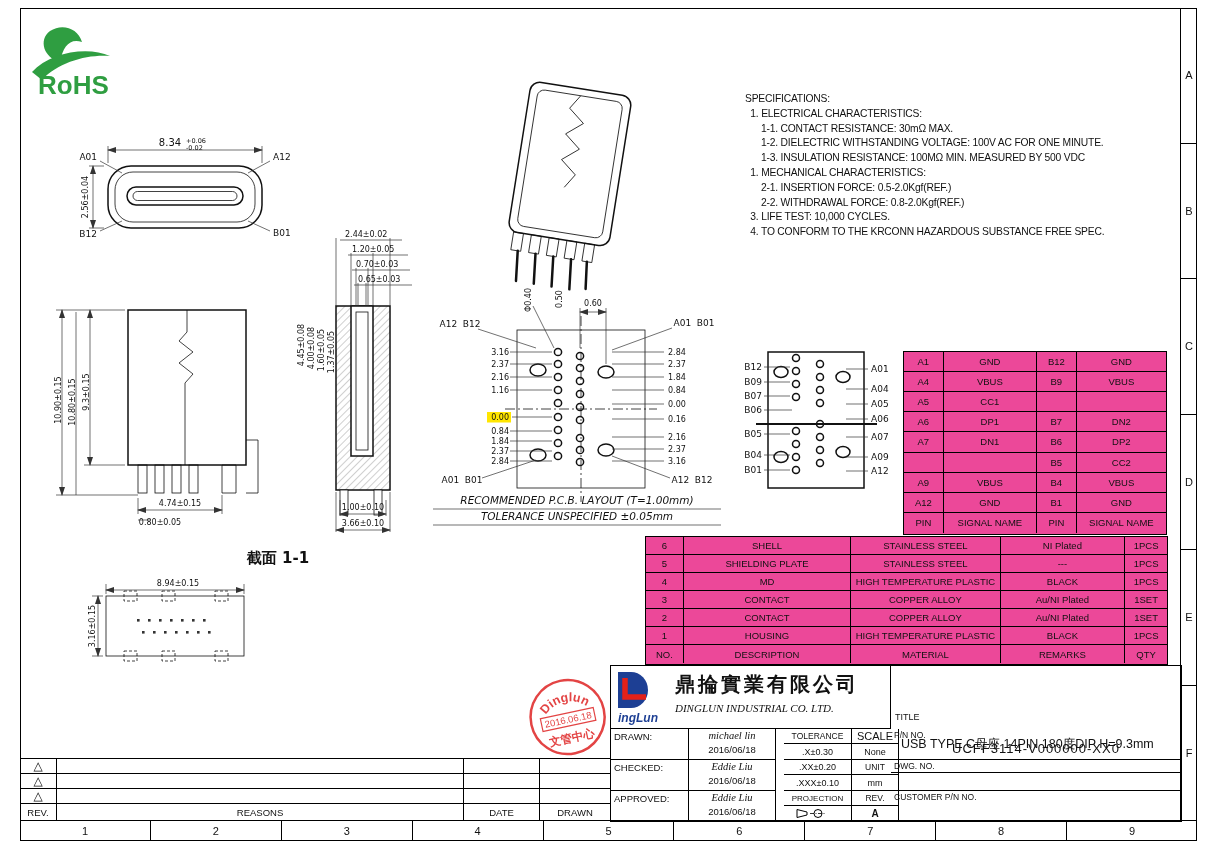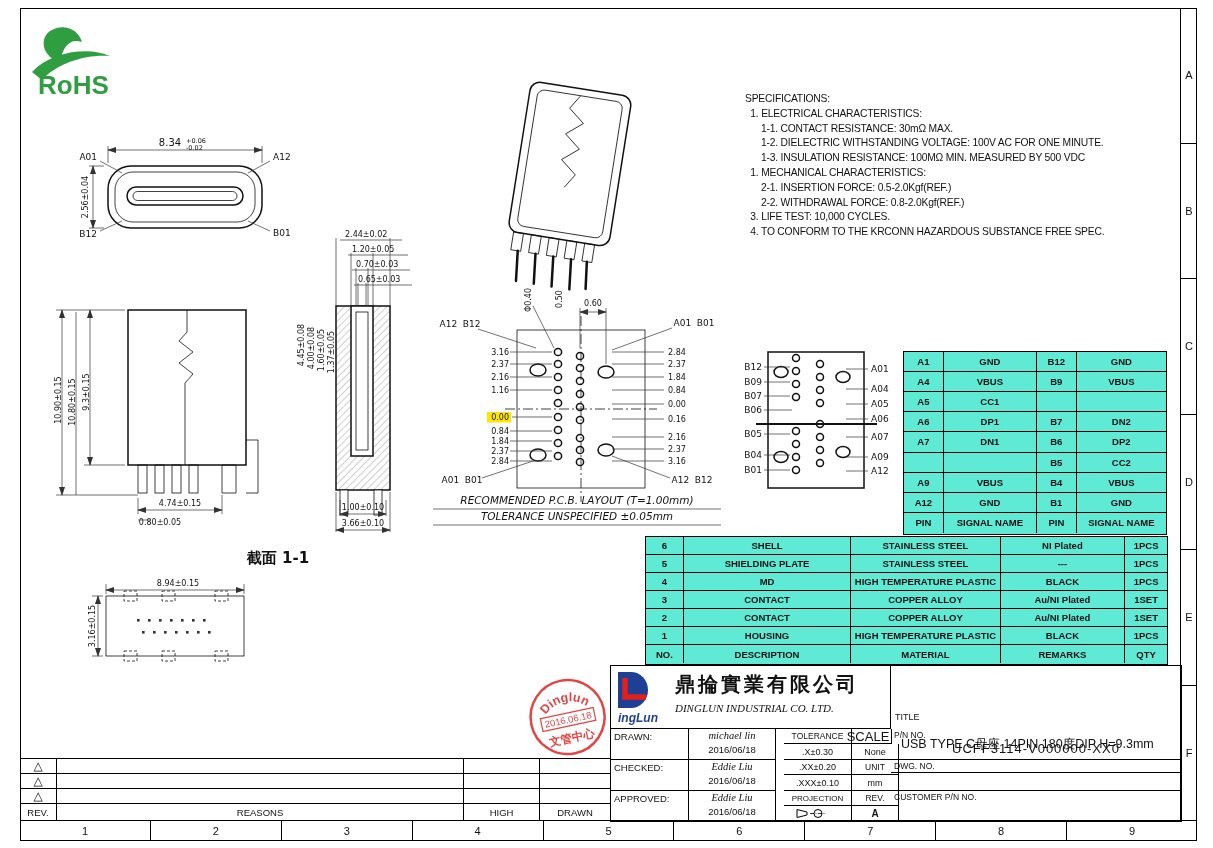--- a/index.html
+++ b/index.html
@@ -25,7 +25,7 @@
   #specs{position:absolute;left:745px;top:92px;width:432px;font-size:10.3px;line-height:14.8px;letter-spacing:-0.2px;}
   .spec-line{white-space:pre;}
   
-  .dtable{position:absolute;border:1.5px solid #000;box-sizing:border-box;overflow:hidden;background:#5eead4;font-weight:bold;}
+  .dtable{position:absolute;border:1.5px solid #000;box-sizing:border-box;overflow:hidden;background:#ec4899;}
   .trow{display:flex;border-bottom:1px solid #000;box-sizing:border-box;}
   .trow:last-child{border-bottom:none;}
   .tc{border-right:1px solid #000;display:flex;align-items:center;justify-content:center;font-size:9.5px;box-sizing:border-box;overflow:hidden;white-space:nowrap;}

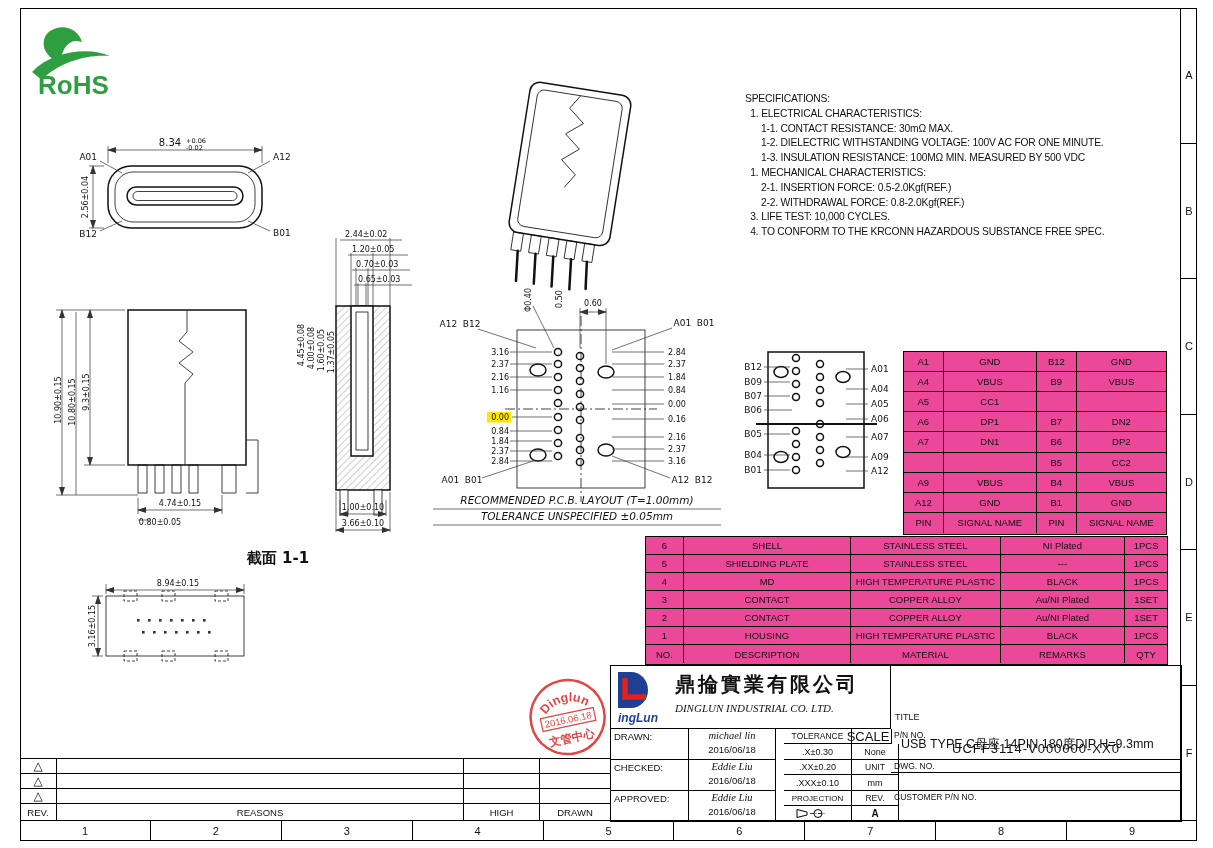--- a/index.html
+++ b/index.html
@@ -533,7 +533,7 @@
     </div>
 
     <div class="tb br bb cell-c" style="left:165px;top:63px;width:68px;height:15px;font-size:8.5px">TOLERANCE</div>
-    <div class="tb br bb cell-c" style="left:226px;top:63px;width:47px;height:15px;font-size:13px">SCALE</div>
+    <div class="tb br bb cell-c" style="left:233px;top:63px;width:47px;height:15px;font-size:11px">SCALE</div>
     <div class="tb br bb cell-c" style="left:165px;top:78px;width:68px;height:16px;font-size:9px">.X±0.30</div>
     <div class="tb br bb cell-c" style="left:233px;top:78px;width:47px;height:16px;font-size:9px">None</div>
     <div class="tb br bb cell-c" style="left:165px;top:94px;width:68px;height:15px;font-size:9px">.XX±0.20</div>

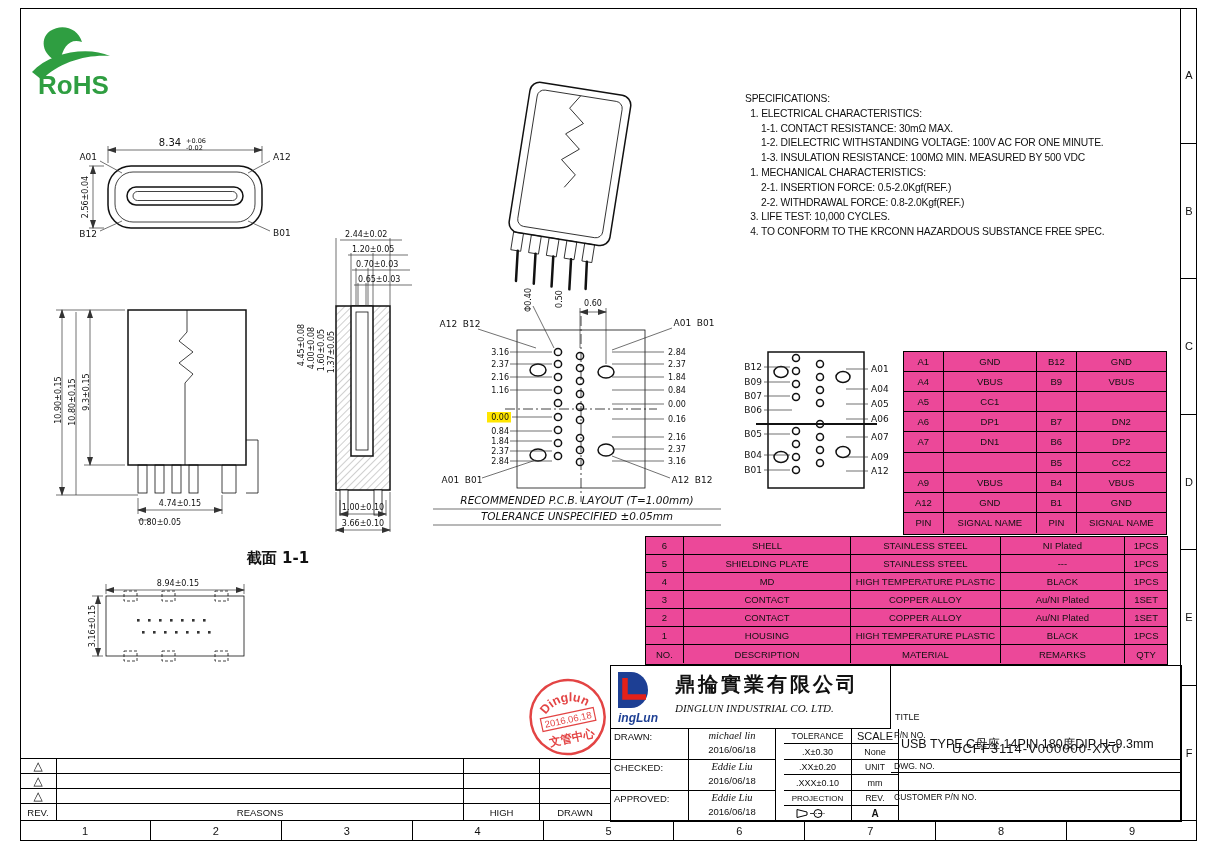--- a/index.html
+++ b/index.html
@@ -587,7 +587,7 @@
     <div class="rt-row rt-head" style="top:45px;height:17px">
       <div class="rt1">REV.</div>
       <div class="rt2">REASONS</div>
-      <div class="rt3">HIGH</div>
+      <div class="rt3">DATE</div>
       <div class="rt4">DRAWN</div>
     </div>
   </div>

